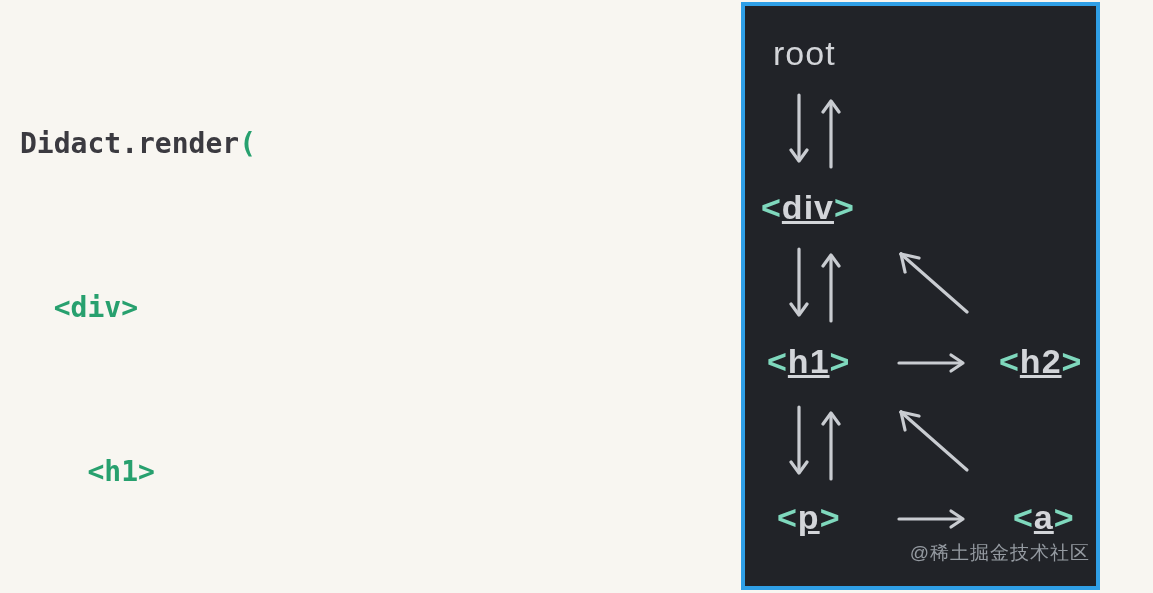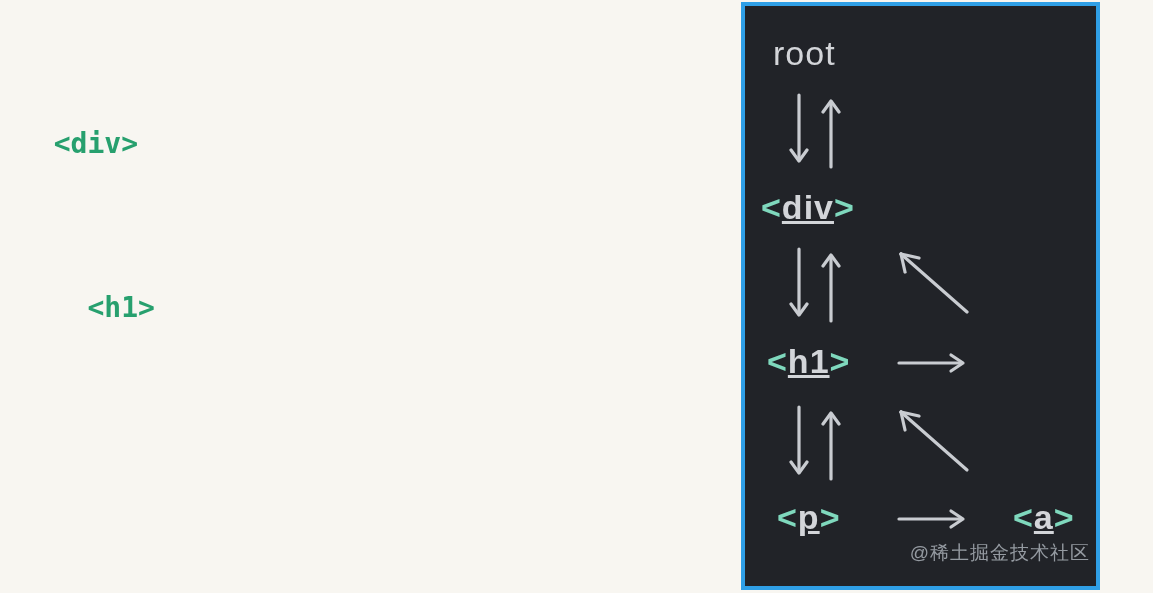--- a/index.html
+++ b/index.html
@@ -65,6 +65,7 @@
 <body>
 
 <div class="code">
+  <div><span class="c-dark">Didact.render</span><span class="c-green">(</span></div>
   <div class="c-green">  &lt;div&gt;</div>
   <div class="c-green">    &lt;h1&gt;</div>
   

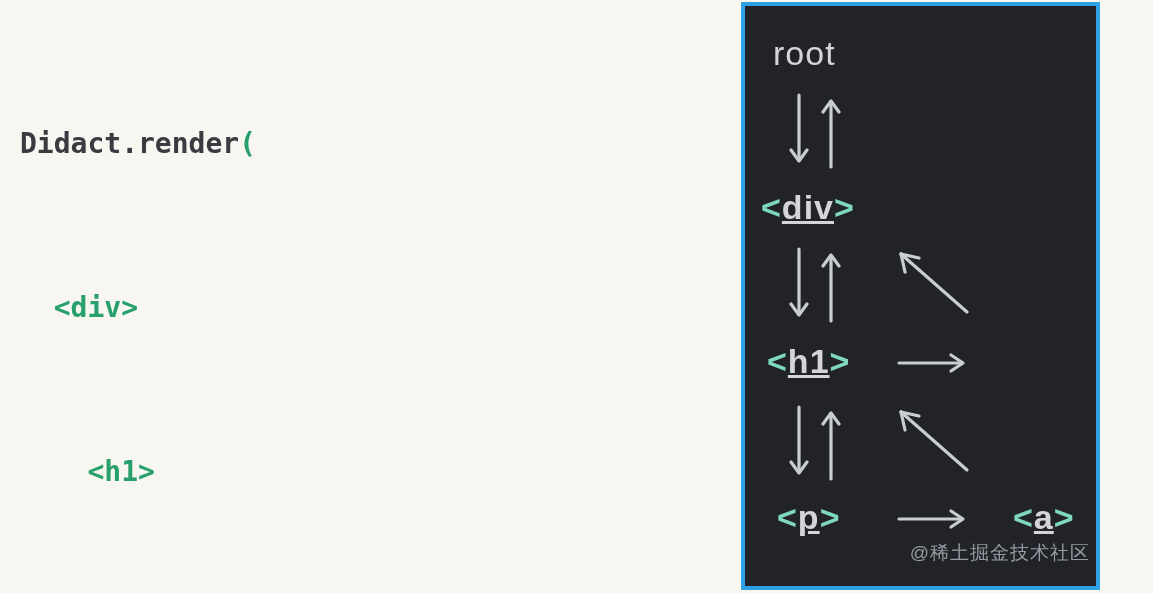--- a/index.html
+++ b/index.html
@@ -112,6 +112,9 @@
       <path d="M2 11 H64"></path>
         <polyline points="54,3 66,11 54,19"></polyline>
     </svg>
+    <div class="node" style="left:254px; top:336px;">
+      <span class="bracket">&lt;</span><span class="tagname">h2</span><span class="bracket">&gt;</span>
+    </div>
 
     <svg class="arrow-svg" style="left:44px; top:398px;" width="52" height="78" viewBox="0 0 52 78">
       <path d="M10 3 V68"></path>

